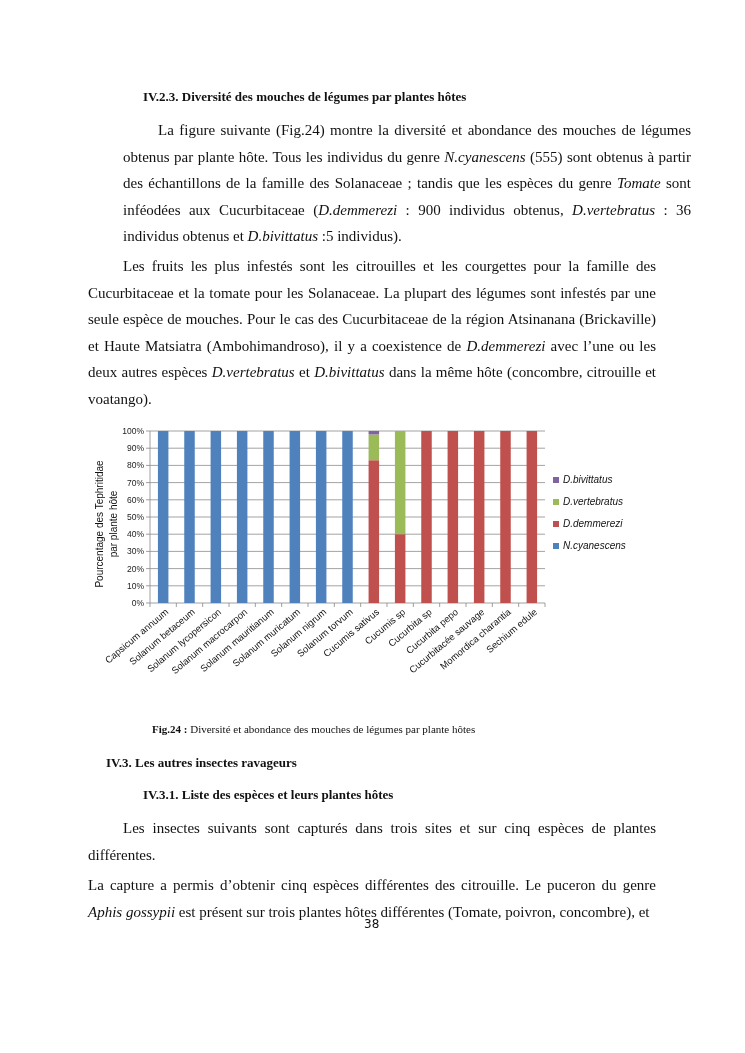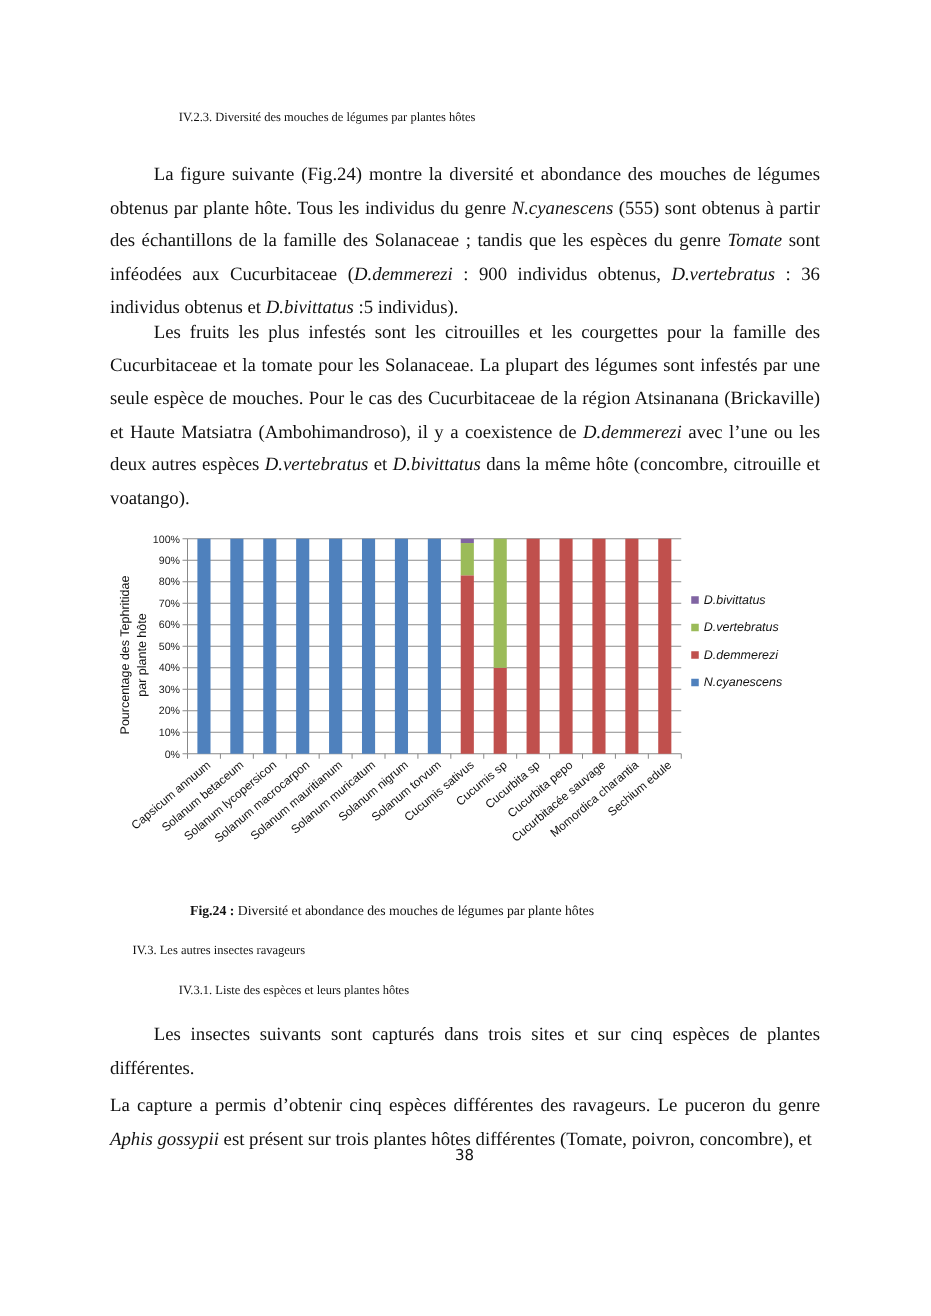--- a/index.html
+++ b/index.html
@@ -6,7 +6,7 @@
   body { width:745px; height:1053px; position:relative; overflow:hidden;
          font-family:"Liberation Serif", serif; color:#111; }
   .abs { position:absolute; }
-  .h3 { font-weight:normal; font-size:10px; }
+  .h3 { font-weight:bold; font-size:13px; }
   .para { position:absolute; left:88px; width:568px; font-size:15px; line-height:26.5px;
           text-align:justify; }
   .para .ind { display:inline-block; width:35px; }

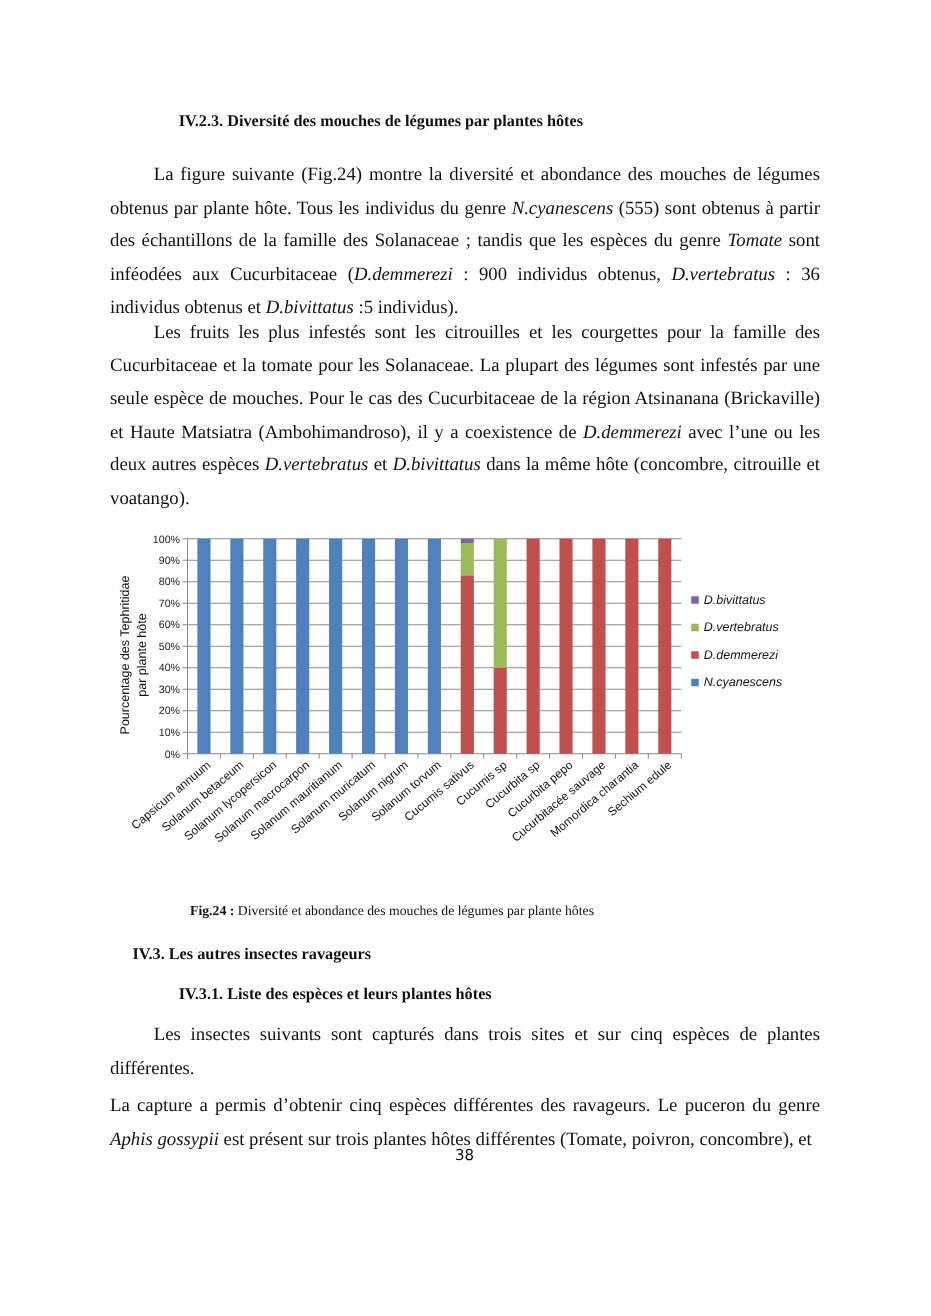--- a/index.html
+++ b/index.html
@@ -23,7 +23,7 @@
 
 <div class="abs h3" style="left:143px; top:89px;">IV.2.3. Diversité des mouches de légumes par plantes hôtes</div>
 
-<div class="para" style="top:127px;">
+<div class="para" style="top:117px;margin-left:35px;">
     <span class="line"><span class="ind"></span>La figure suivante (Fig.24) montre la diversité et abondance des mouches de légumes</span>
     <span class="line">obtenus par plante hôte. Tous les individus du genre <i>N.cyanescens</i> (555) sont obtenus à partir</span>
     <span class="line">des échantillons de la famille des Solanaceae ; tandis que les espèces du genre <i>Tomate</i> sont</span>

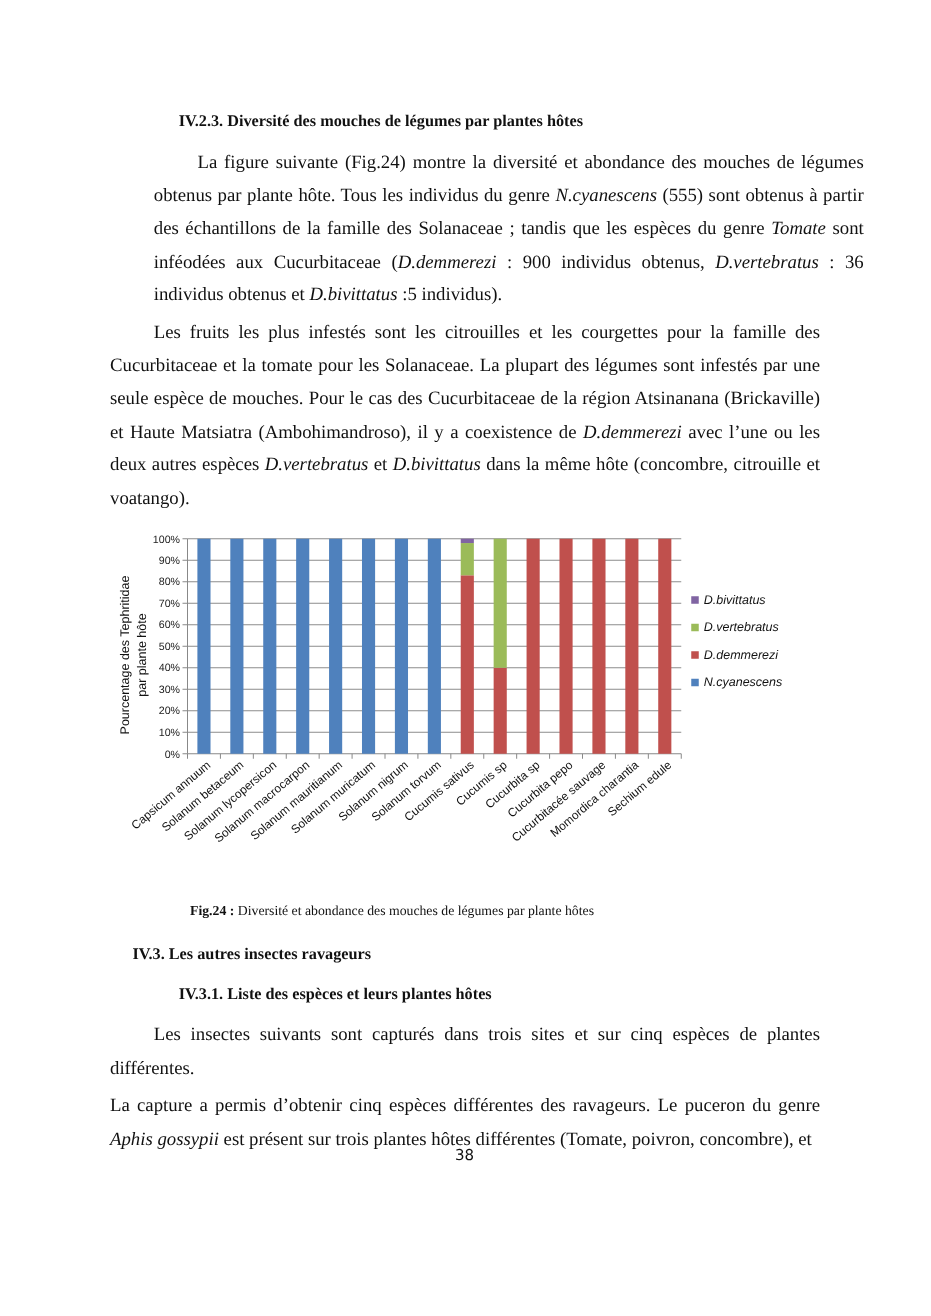--- a/index.html
+++ b/index.html
@@ -147,7 +147,7 @@
     <span class="line last">différentes.</span>
   </div>
 <div class="para" style="top:872px;">
-    <span class="line">La capture a permis d’obtenir cinq espèces différentes des ravageurs. Le puceron du genre</span>
+    <span class="line">La capture a permis d’obtenir cinq espèces différentes des citrouille. Le puceron du genre</span>
     <span class="line last"><i>Aphis gossypii</i> est présent sur trois plantes hôtes différentes (Tomate, poivron, concombre), et</span>
   </div>
 

